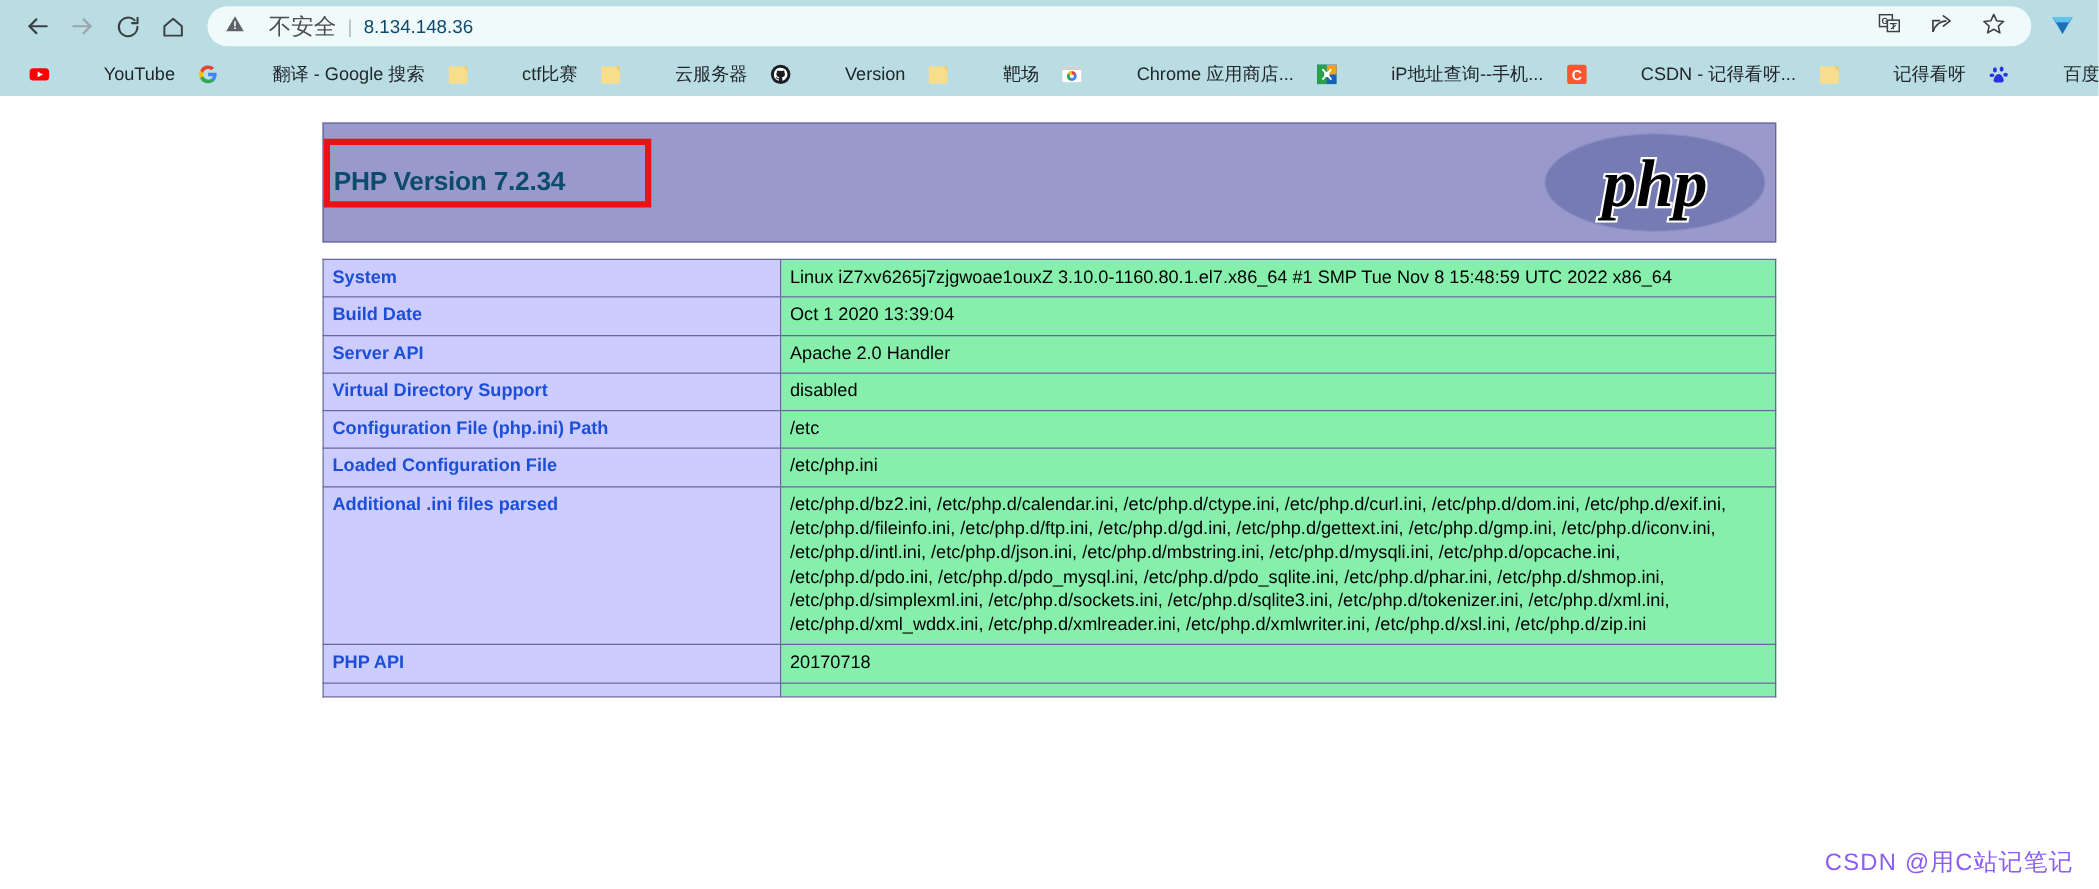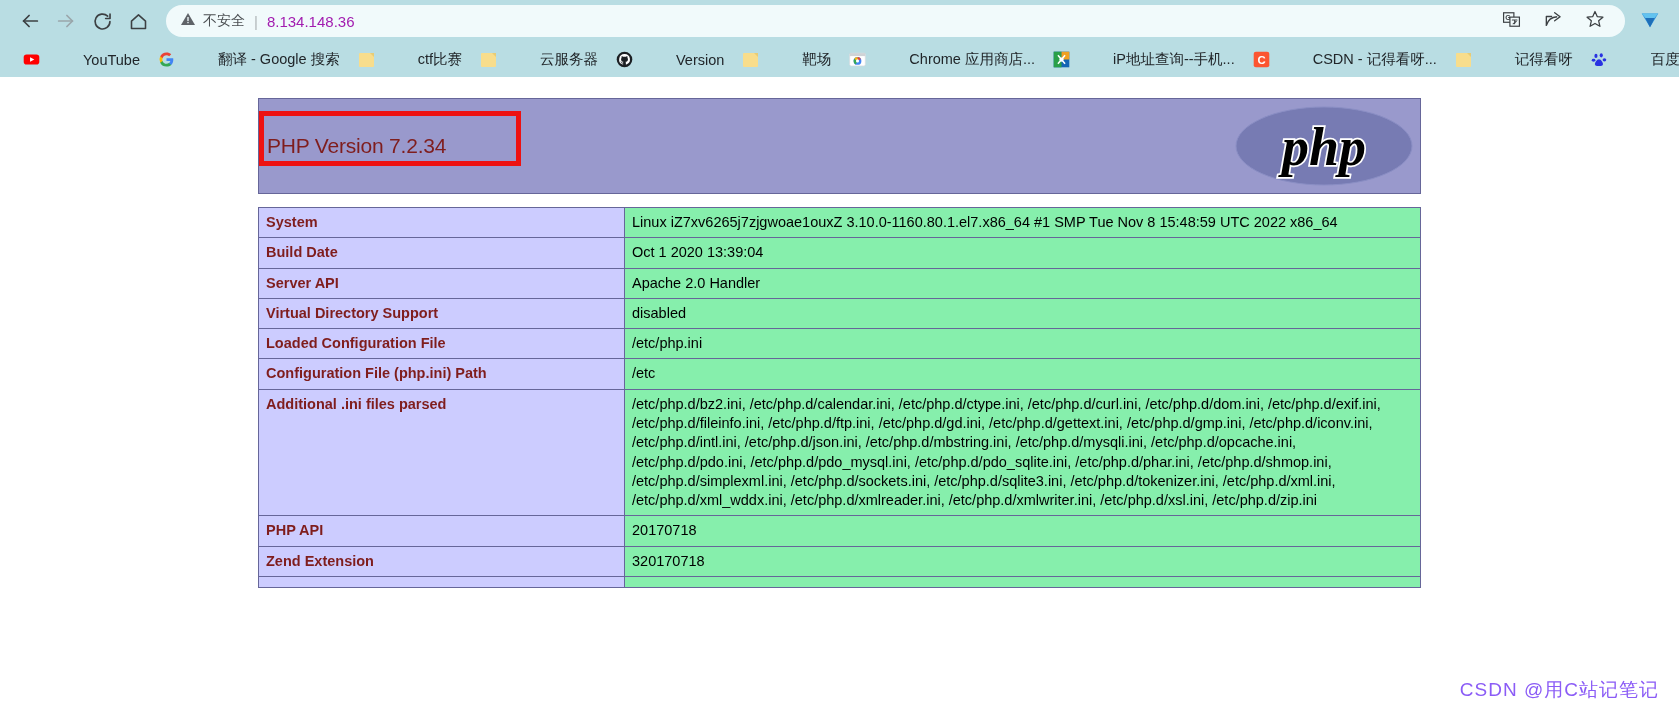--- a/index.html
+++ b/index.html
@@ -47,9 +47,10 @@
   }
   .warn-tri { flex: 0 0 auto; }
   #security-label {
-    font-size: 14px;
+    font-size: 18px;
     color: #4b4f52;
     white-space: nowrap;
+    margin-left: 12px;
   }
   #omni-sep {
     color: #b0b6b9;

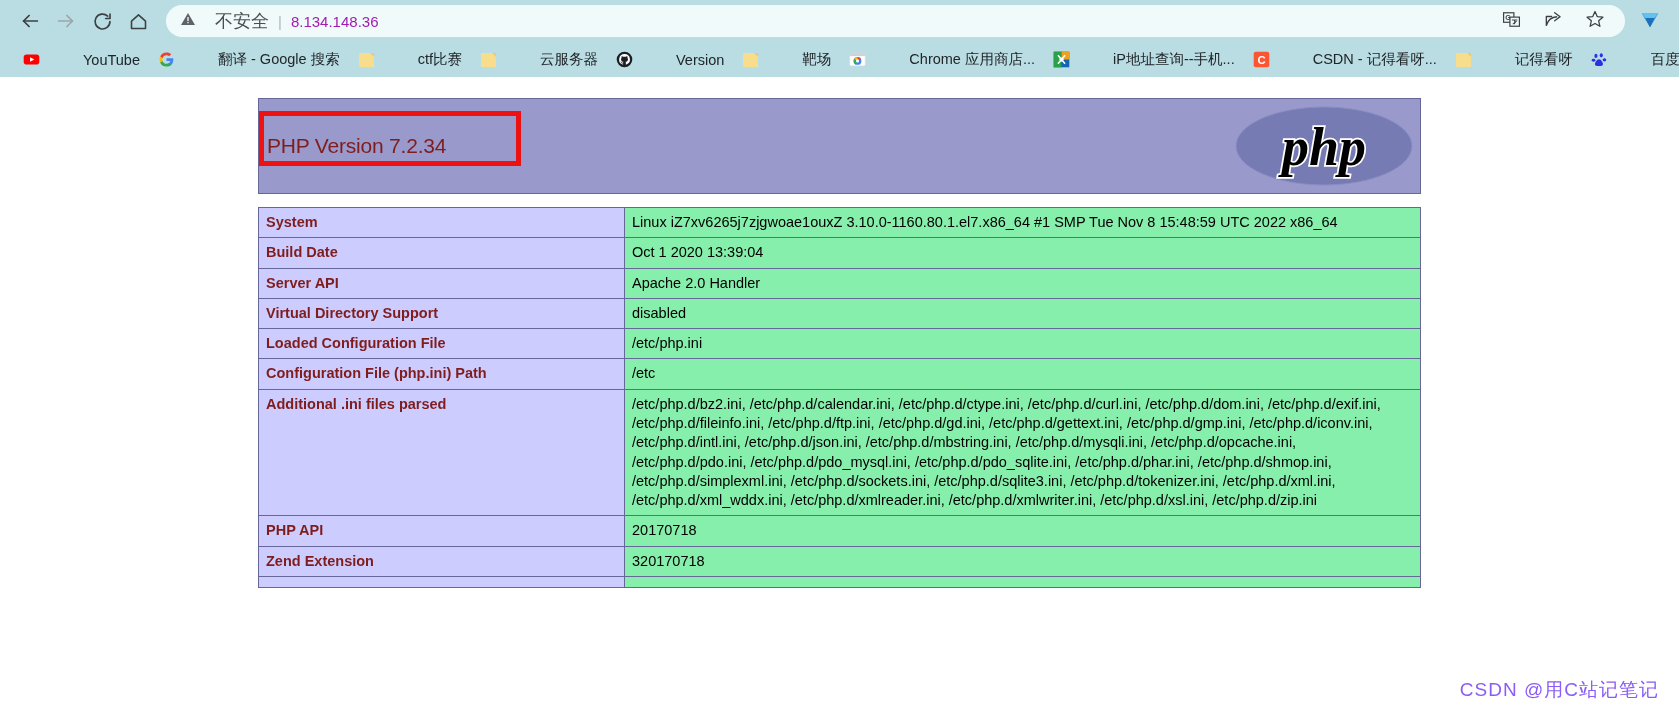--- a/index.html
+++ b/index.html
@@ -59,7 +59,7 @@
   }
   #url-text {
     font-size: 15px;
-    color: #a21caf;
+    color: #0c4a6e;
     white-space: nowrap;
     overflow: hidden;
     text-overflow: ellipsis;

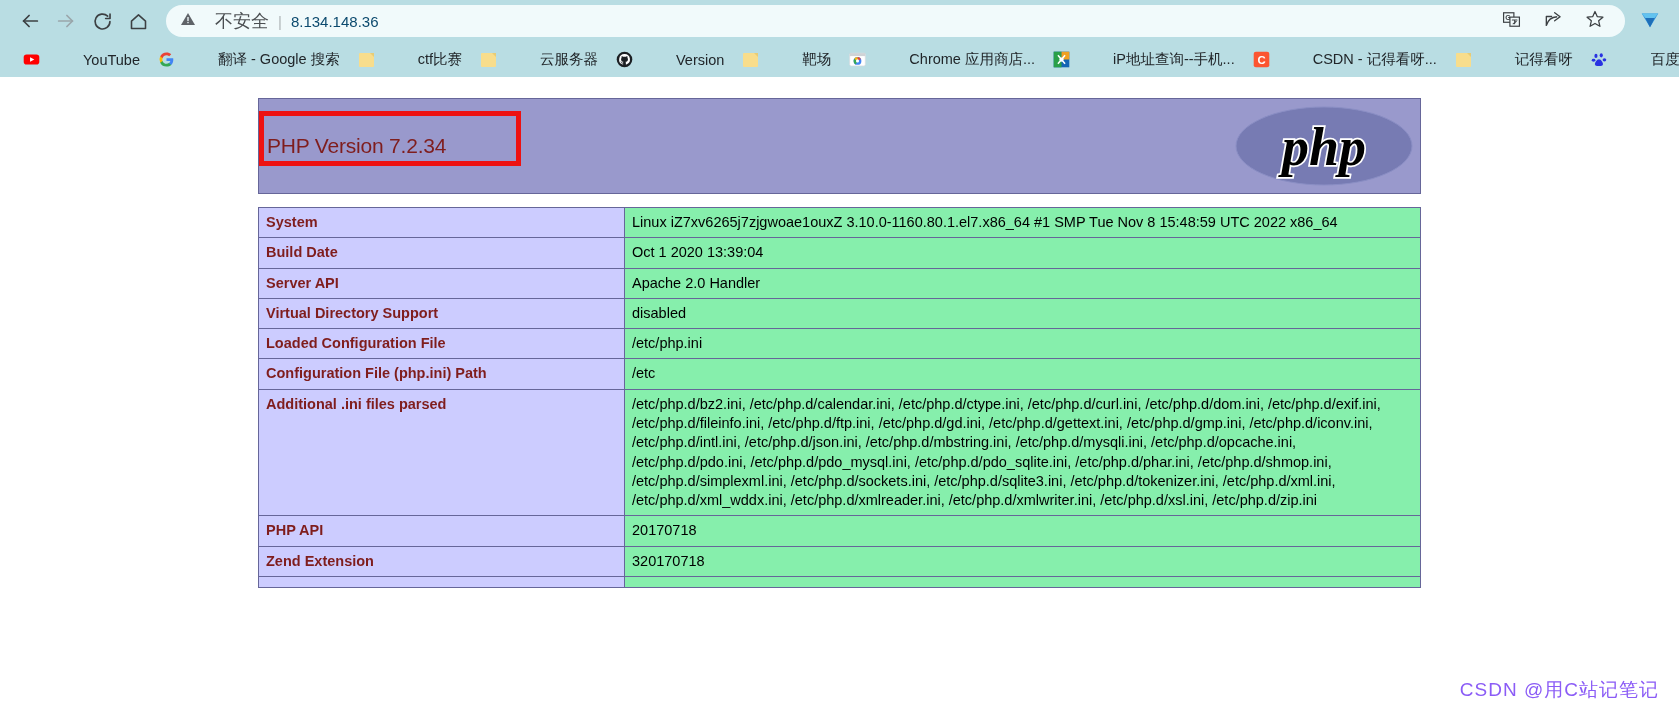--- a/index.html
+++ b/index.html
@@ -145,8 +145,8 @@
   }
   #php-version-title {
     font-size: 21px;
-    font-weight: normal;
-    color: #7f1d1d;
+    font-weight: bold;
+    color: #0c4a6e;
     letter-spacing: -0.2px;
   }
   #php-version-highlight {

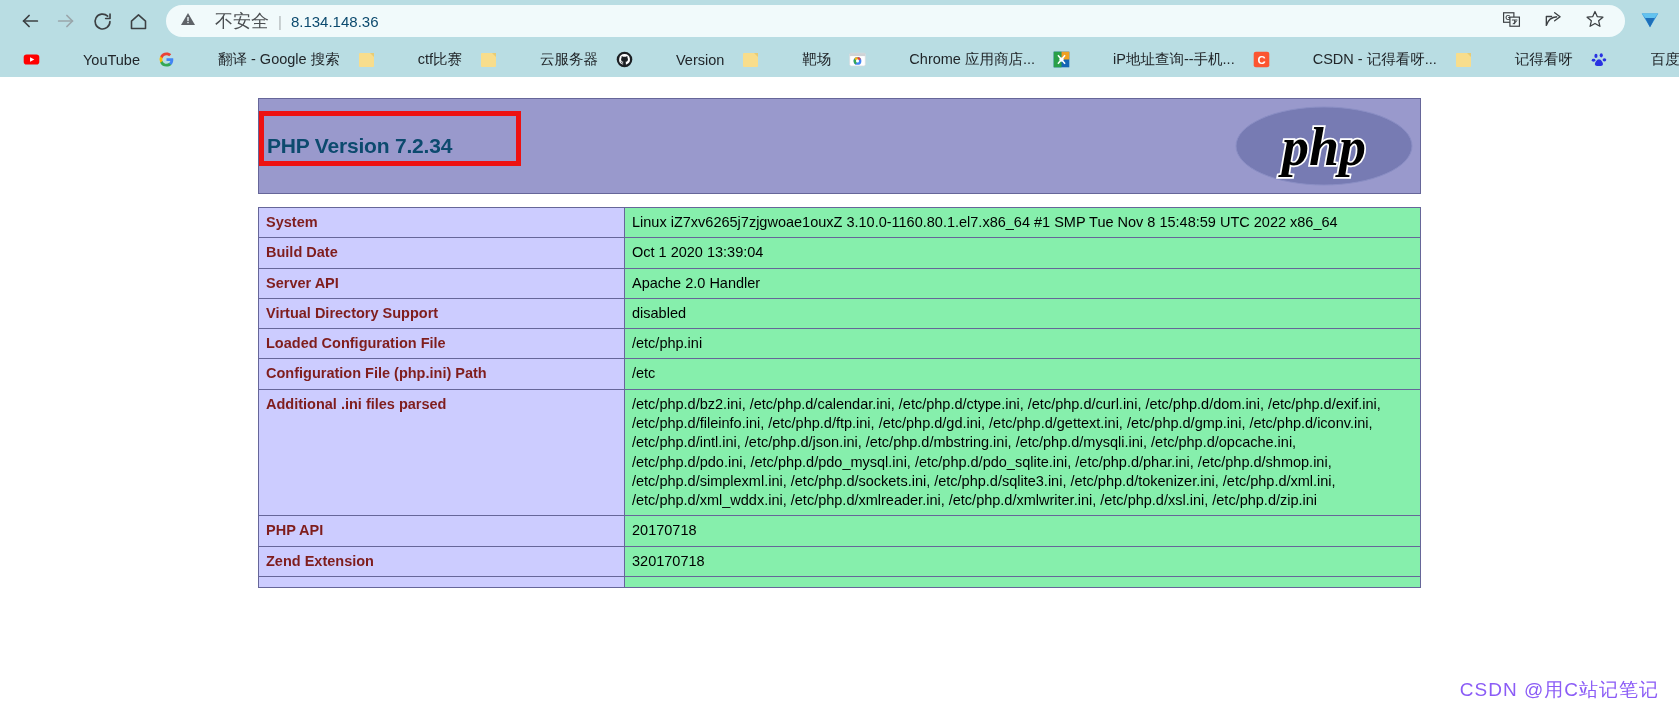--- a/index.html
+++ b/index.html
@@ -185,7 +185,7 @@
   #info-table td.key {
     background: #ccccff;
     font-weight: bold;
-    color: #7f1d1d;
+    color: #1d4ed8;
     width: 366px;
   }
   #info-table td.val {

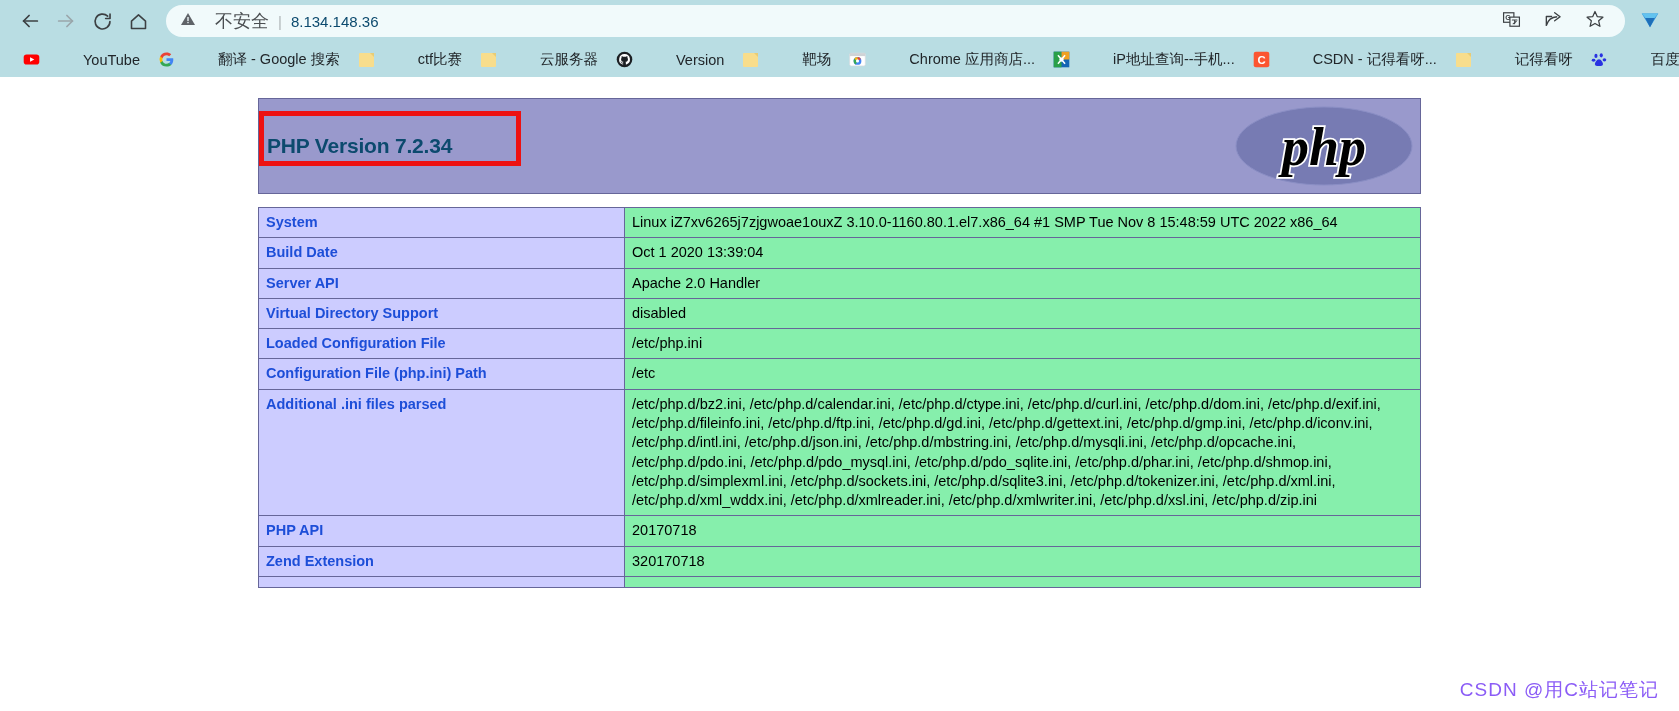--- a/index.html
+++ b/index.html
@@ -456,12 +456,12 @@
           <td class="val">disabled</td>
         </tr>
         <tr>
+          <td class="key">Configuration File (php.ini) Path</td>
+          <td class="val">/etc</td>
+        </tr>
+        <tr>
           <td class="key">Loaded Configuration File</td>
           <td class="val">/etc/php.ini</td>
-        </tr>
-        <tr>
-          <td class="key">Configuration File (php.ini) Path</td>
-          <td class="val">/etc</td>
         </tr>
         <tr>
           <td class="key">Additional .ini files parsed</td>

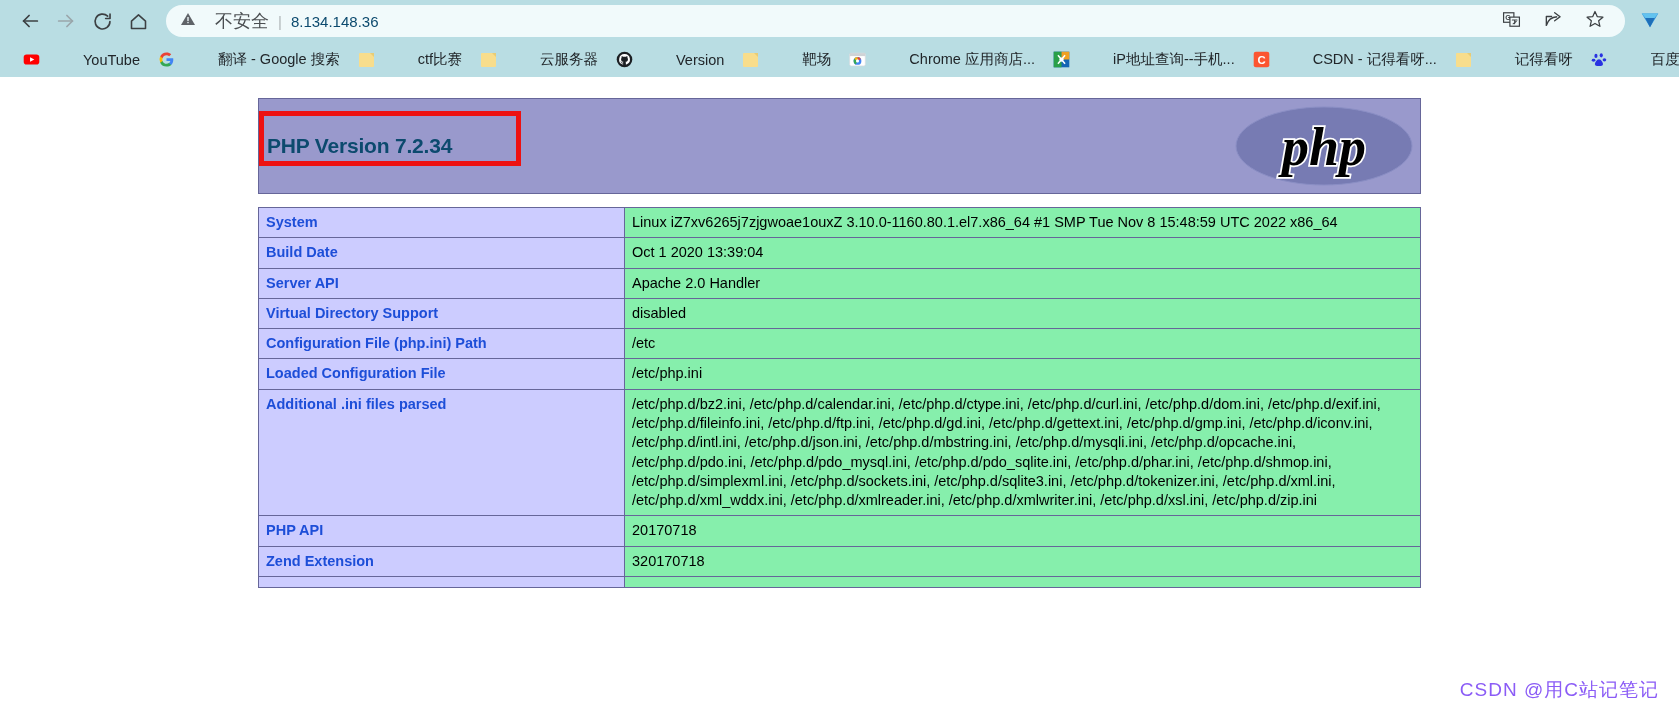--- a/index.html
+++ b/index.html
@@ -472,10 +472,6 @@
           <td class="val">20170718</td>
         </tr>
         <tr>
-          <td class="key">Zend Extension</td>
-          <td class="val">320170718</td>
-        </tr>
-        <tr>
           <td class="key"></td>
           <td class="val"></td>
         </tr>

